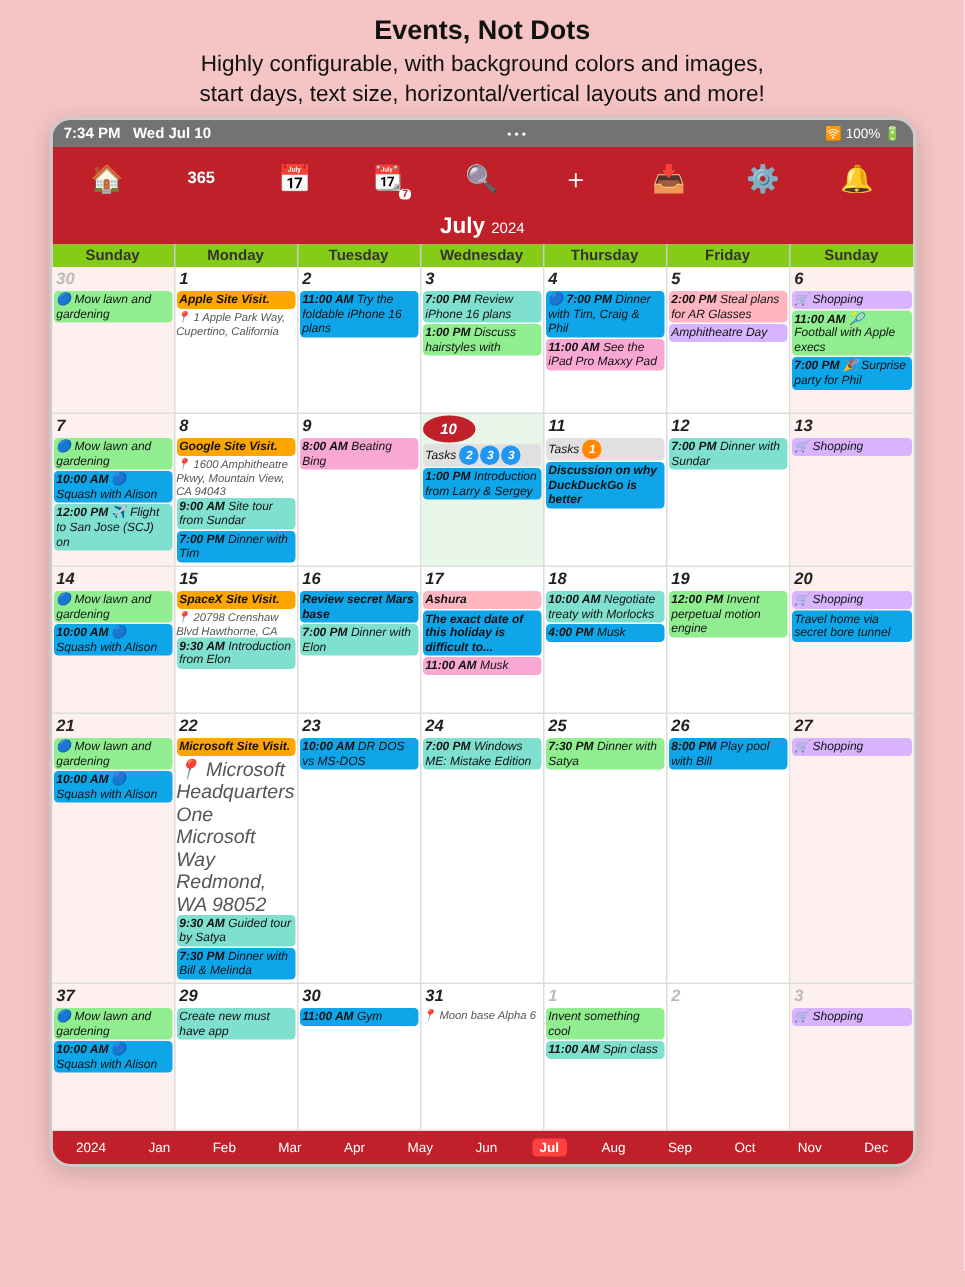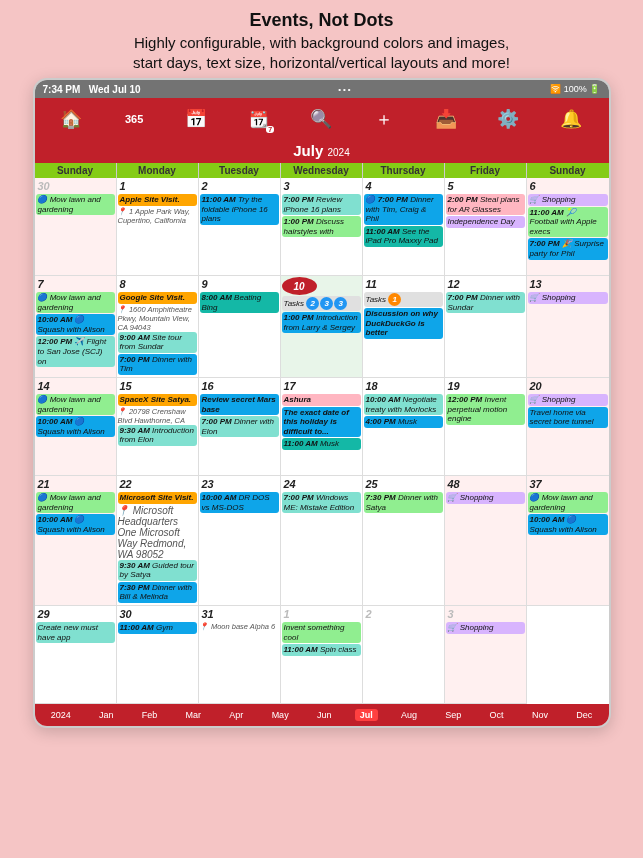--- a/index.html
+++ b/index.html
@@ -264,7 +264,7 @@
     <div class="cal-cell">
       <div class="cal-day-num">5</div>
       <div class="event ev-pink"><b>2:00 PM</b> Steal plans for AR Glasses</div>
-      <div class="event ev-purple">Independence Day</div>
+      <div class="event ev-purple">Amphitheatre Day</div>
     </div>
     <div class="cal-cell saturday">
       <div class="cal-day-num">6</div>

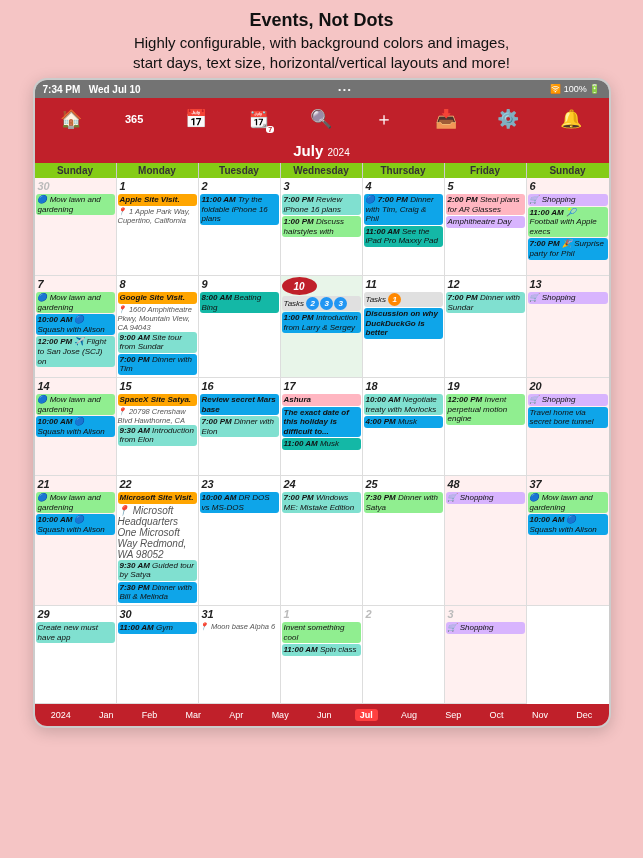--- a/index.html
+++ b/index.html
@@ -153,7 +153,7 @@
     .ev-purple { background: #d8b4fe; }
     .ev-teal { background: #80e0d0; }
     .ev-pink { background: #ffb6c1; }
-    .ev-yellow { background: #14b8a6; }
+    .ev-yellow { background: #f9a8d4; }
     .ev-gray { background: #e0e0e0; }
     .cal-cell.sunday { background: #fff0f0; }
     .cal-cell.saturday { background: #fff0f0; }

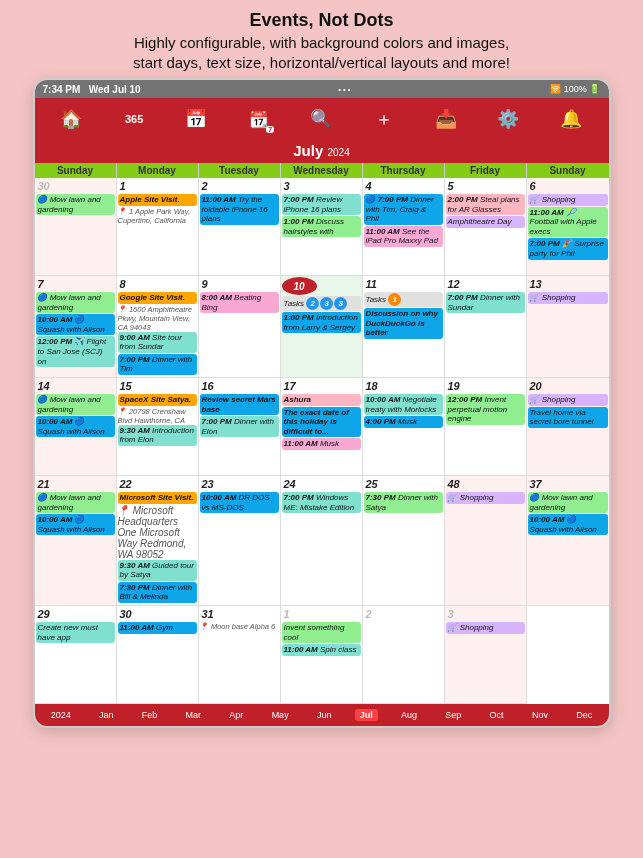--- a/index.html
+++ b/index.html
@@ -316,7 +316,7 @@
     </div>
     <div class="cal-cell">
       <div class="cal-day-num">15</div>
-      <div class="event ev-orange" style="font-size:8px;font-weight:600;">SpaceX Site Satya.</div>
+      <div class="event ev-orange" style="font-size:8px;font-weight:600;">SpaceX Site Visit.</div>
       <div style="font-size:7.5px;color:#555;">📍 20798 Crenshaw Blvd Hawthorne, CA</div>
       <div class="event ev-teal"><b>9:30 AM</b> Introduction from Elon</div>
     </div>

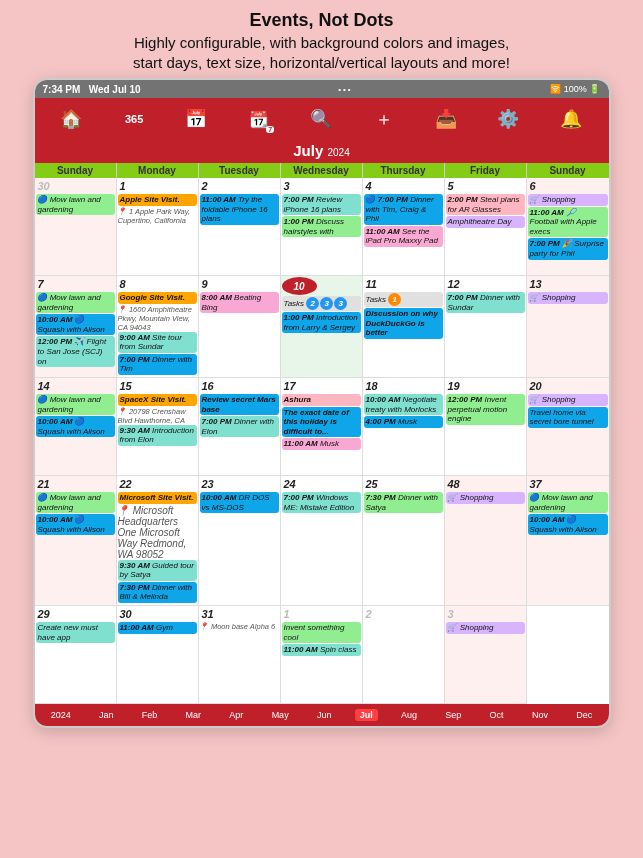--- a/index.html
+++ b/index.html
@@ -369,6 +369,10 @@
     <div class="cal-cell">
       <div class="cal-day-num">25</div>
       <div class="event ev-green"><b>7:30 PM</b> Dinner with Satya</div>
+    </div>
+    <div class="cal-cell">
+      <div class="cal-day-num">26</div>
+      <div class="event ev-blue"><b>8:00 PM</b> Play pool with Bill</div>
     </div>
     <div class="cal-cell saturday">
       <div class="cal-day-num">48</div>

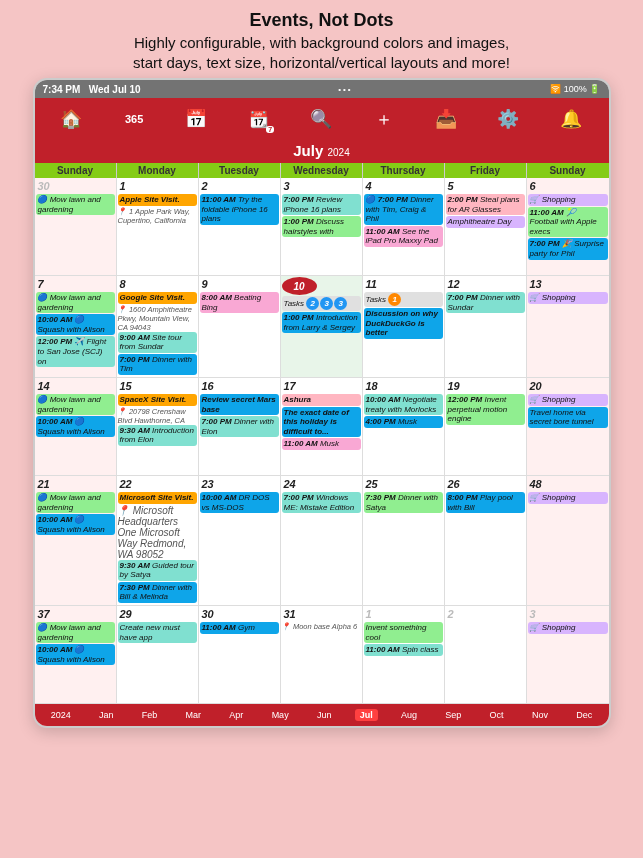--- a/index.html
+++ b/index.html
@@ -375,7 +375,7 @@
       <div class="event ev-blue"><b>8:00 PM</b> Play pool with Bill</div>
     </div>
     <div class="cal-cell saturday">
-      <div class="cal-day-num">48</div>
+      <div class="cal-day-num">27</div>
       <div class="event ev-purple">🛒 Shopping</div>
     </div>
 

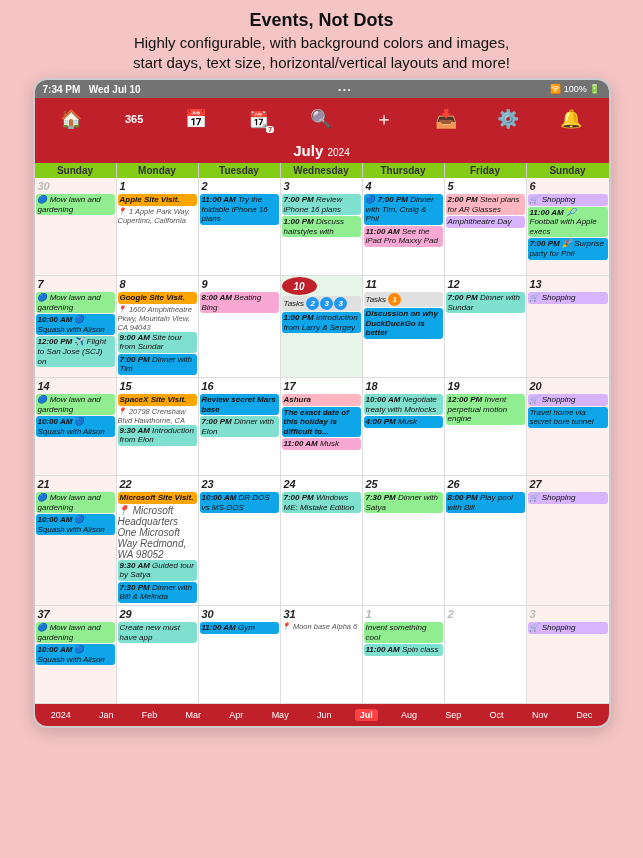--- a/index.html
+++ b/index.html
@@ -354,7 +354,7 @@
     <div class="cal-cell">
       <div class="cal-day-num">22</div>
       <div class="event ev-orange" style="font-size:8px;font-weight:600;">Microsoft Site Visit.</div>
-      <div style="font-size:10px;color:#555;">📍 Microsoft Headquarters One Microsoft Way Redmond, WA 98052</div>
+      <div style="font-size:13px;color:#555;">📍 Microsoft Headquarters One Microsoft Way Redmond, WA 98052</div>
       <div class="event ev-teal"><b>9:30 AM</b> Guided tour by Satya</div>
       <div class="event ev-blue"><b>7:30 PM</b> Dinner with Bill &amp; Melinda</div>
     </div>

